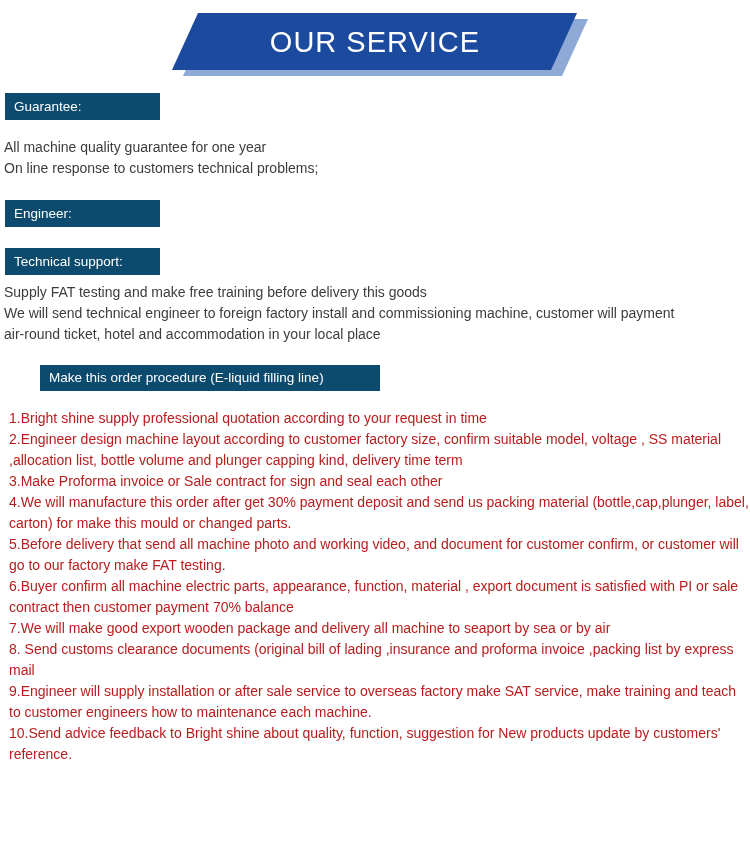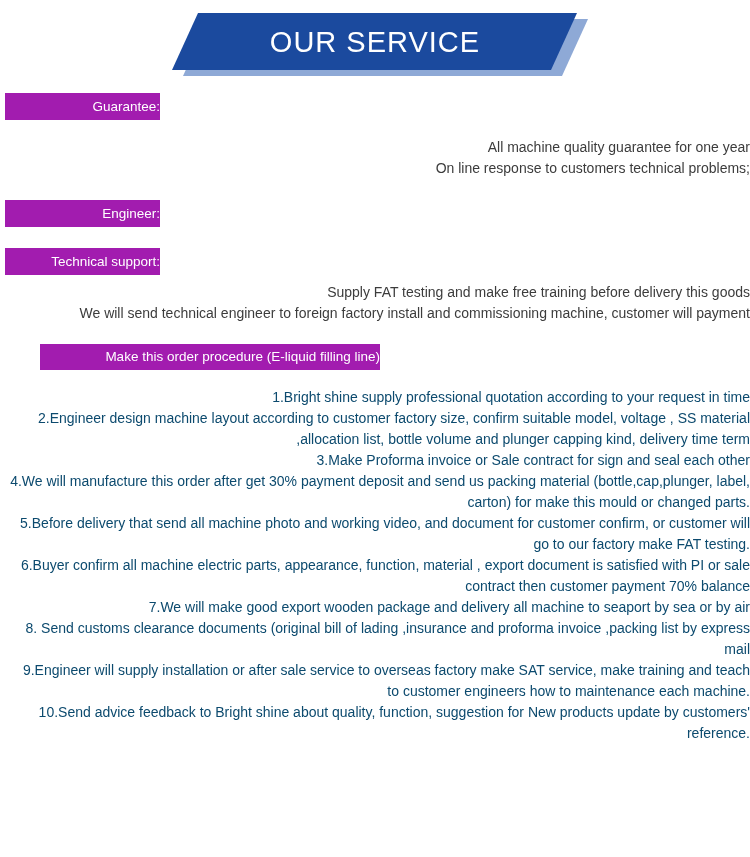--- a/index.html
+++ b/index.html
@@ -18,7 +18,6 @@
     position: relative;
     width: 750px;
     height: 653px;
-    text-align: right;
   }
   
   .banner-wrap {

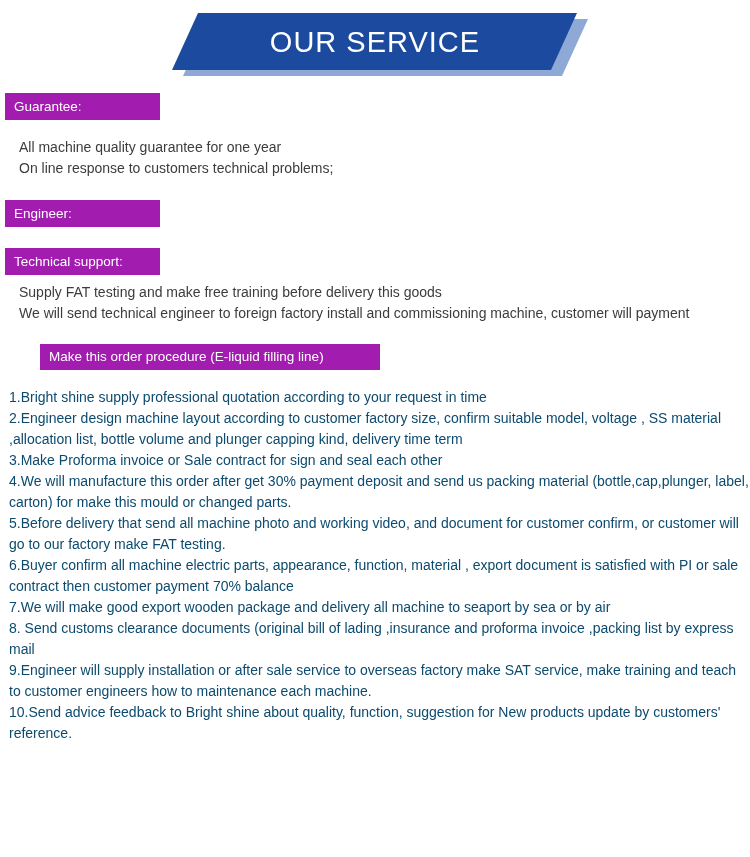--- a/index.html
+++ b/index.html
@@ -26,7 +26,7 @@
   }
   
   .bar {
-    background: #a21caf;
+    background: #0c4a6e;
     color: #ffffff;
     font-size: 13.5px;
     height: 27px;

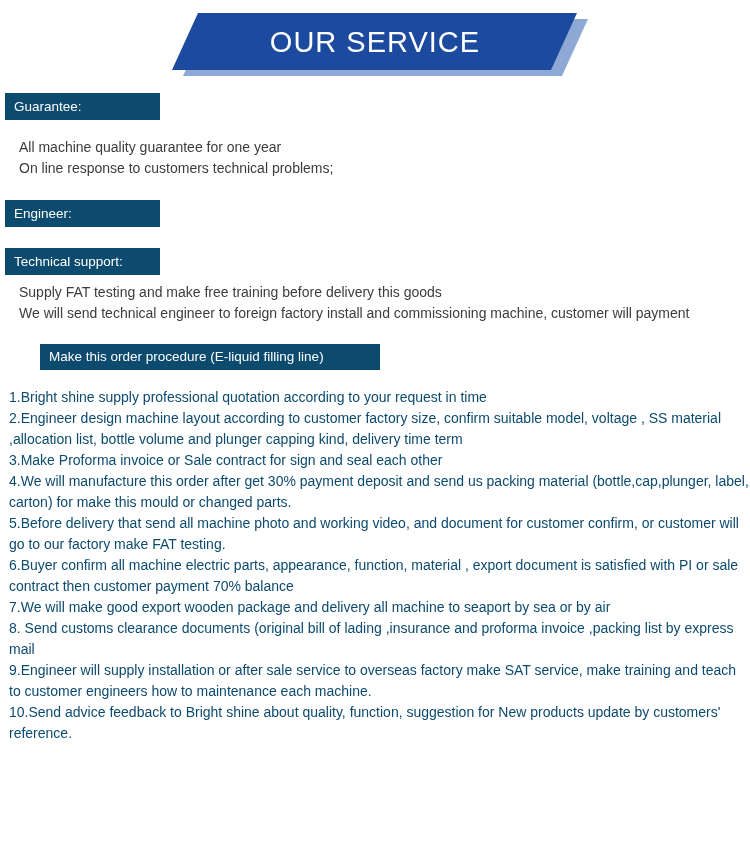--- a/index.html
+++ b/index.html
@@ -47,7 +47,7 @@
   .lines { margin: 0; }
   .lines .line {
     margin: 0;
-    padding-left: 19px;
+    padding-left: 4px;
     font-size: 14px;
     line-height: 21px;
     color: #3c3c3c;

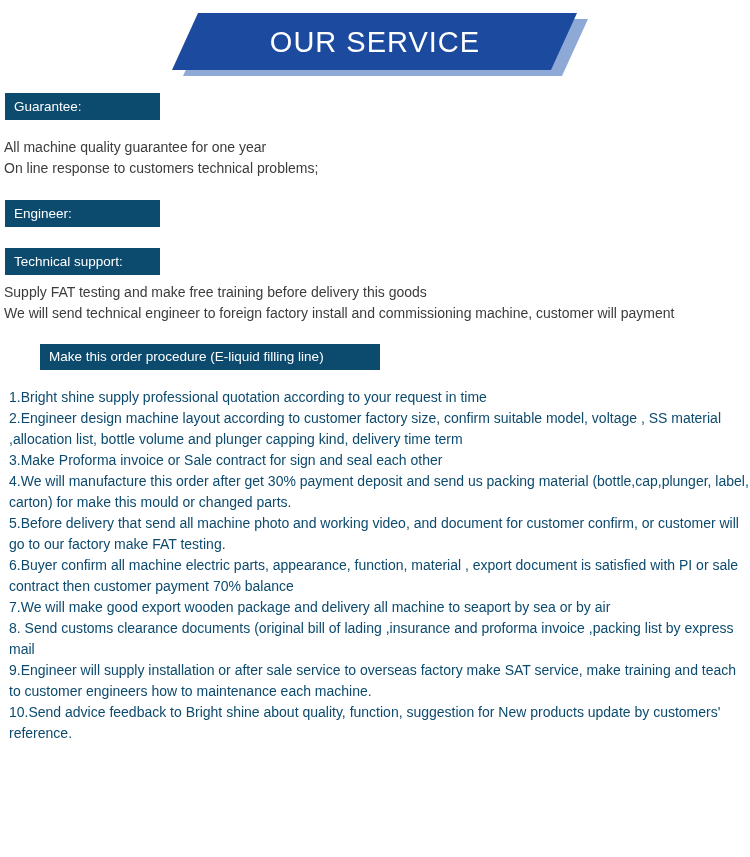--- a/index.html
+++ b/index.html
@@ -91,6 +91,7 @@
   <div id="block-technical" class="lines">
     <p class="line">Supply FAT testing and make free training before delivery this goods</p>
     <p class="line">We will send technical engineer to foreign factory install and commissioning machine, customer will payment</p>
+    <p class="line">air-round ticket, hotel and accommodation in your local place</p>
   </div>
 
   <div id="bar-procedure" class="bar bar-lg">Make this order procedure (E-liquid filling line)</div>

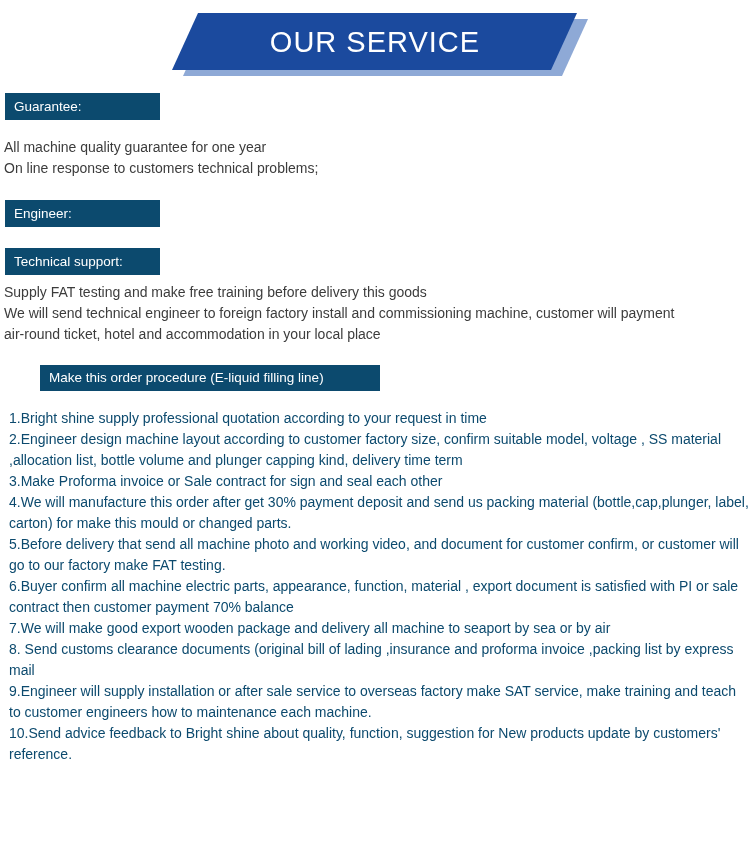--- a/index.html
+++ b/index.html
@@ -62,7 +62,7 @@
     padding-left: 9px;
     font-size: 14px;
     line-height: 21px;
-    color: #0c4a6e;
+    color: #b91c1c;
   }
   .steps .step { margin: 0; }
 </style>

